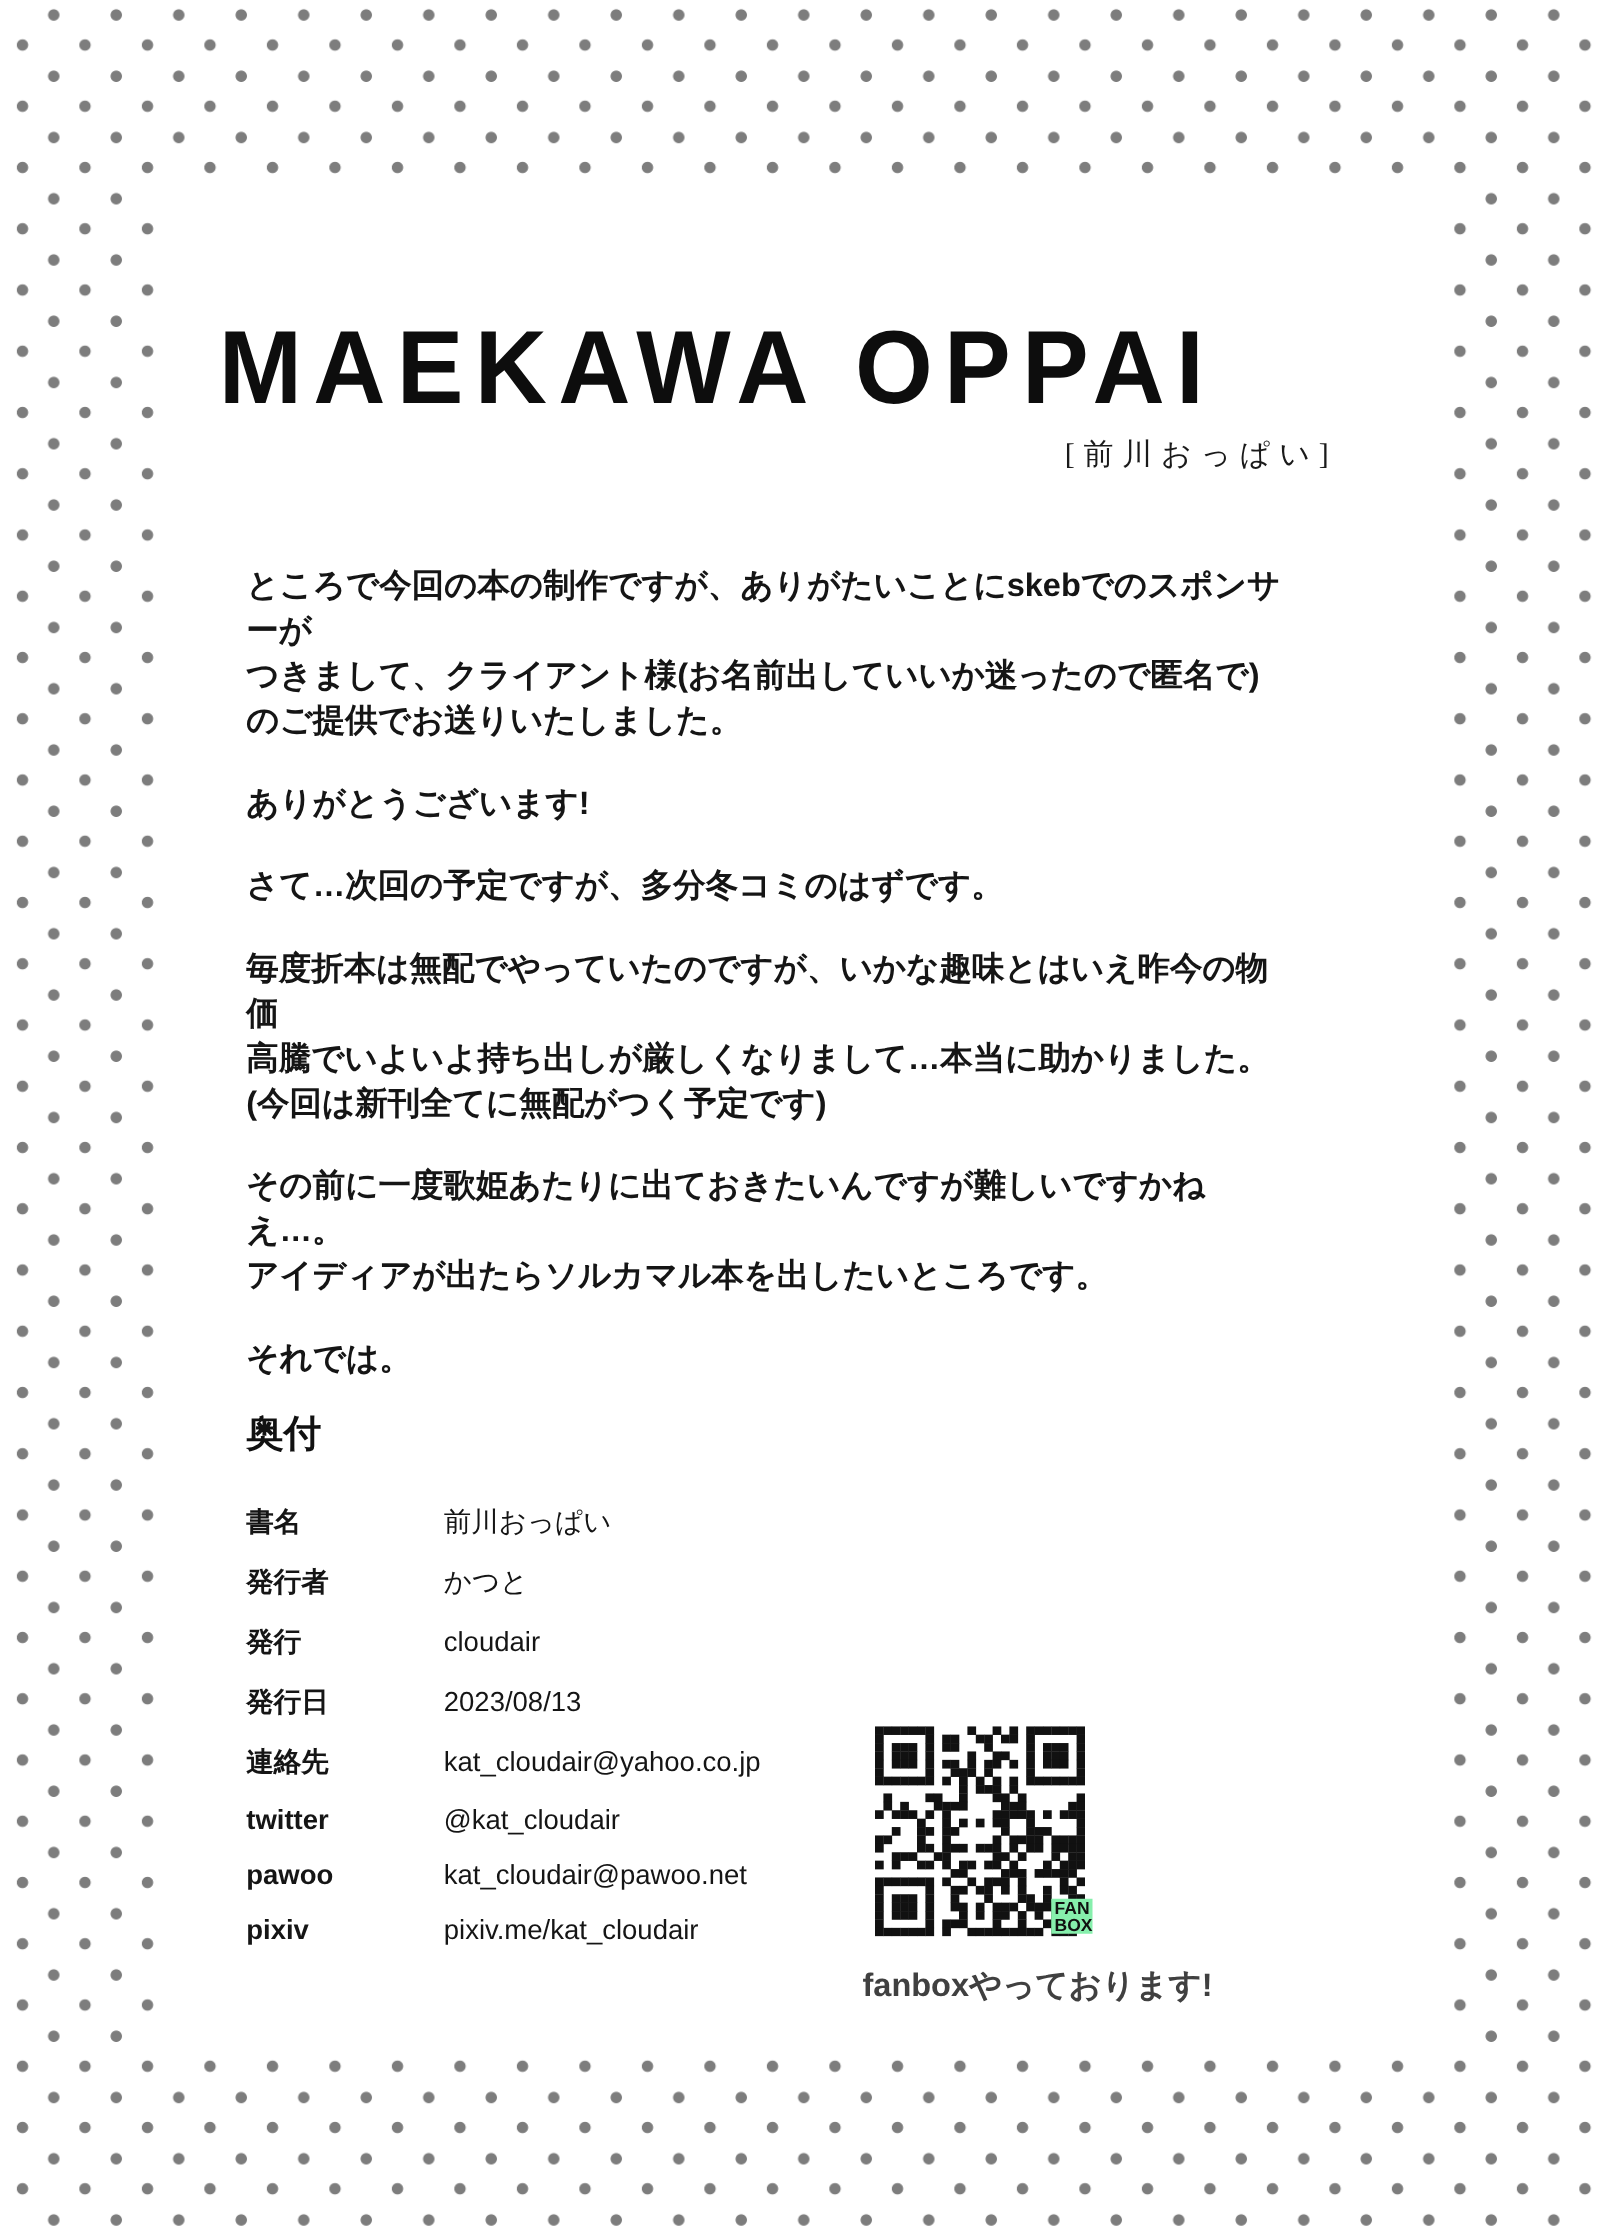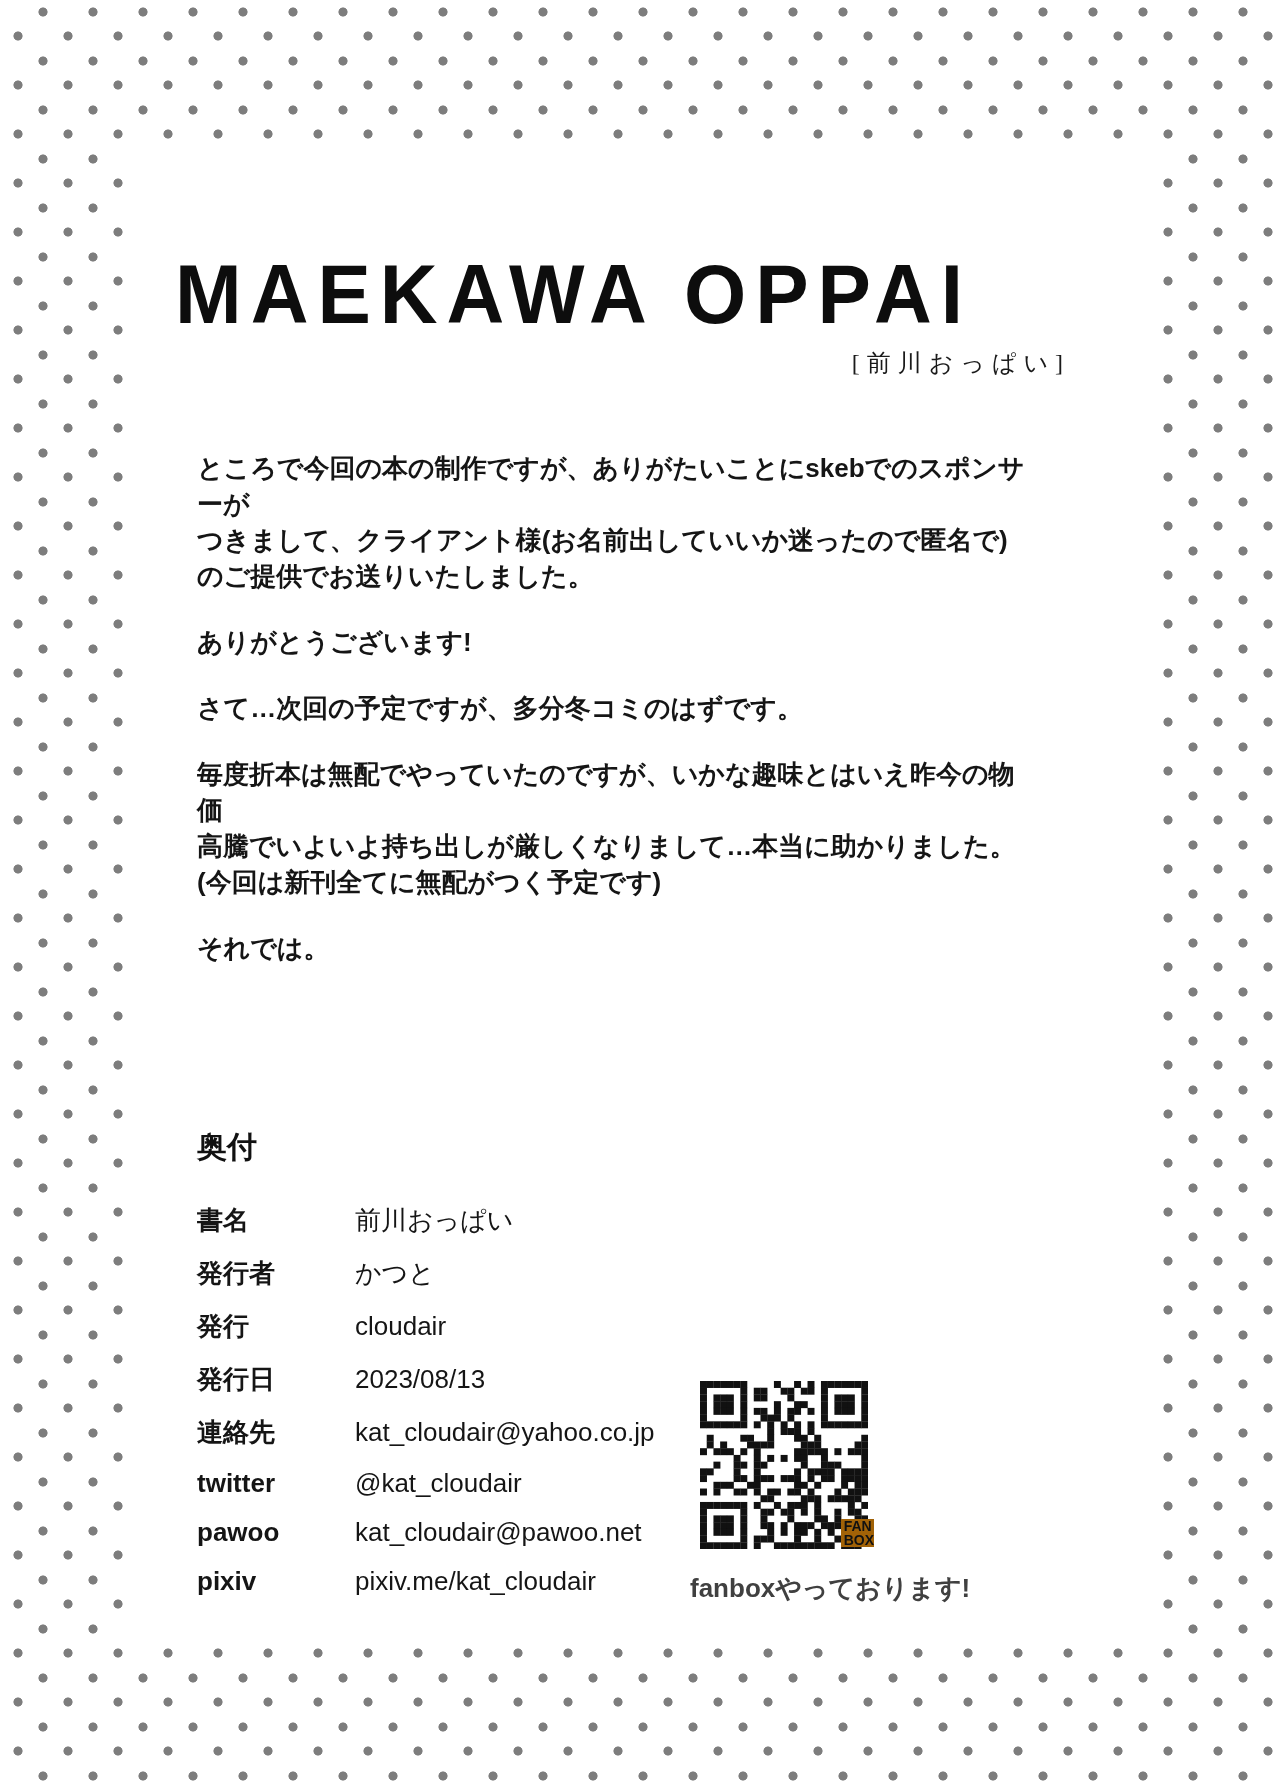--- a/index.html
+++ b/index.html
@@ -95,6 +95,8 @@
       <div class="para">毎度折本は無配でやっていたのですが、いかな趣味とはいえ昨今の物価
 高騰でいよいよ持ち出しが厳しくなりまして…本当に助かりました。
 (今回は新刊全てに無配がつく予定です)</div>
+      <div class="para">その前に一度歌姫あたりに出ておきたいんですが難しいですかねえ…。
+アイディアが出たらソルカマル本を出したいところです。</div>
       <div class="para">それでは。</div>
     </div>
 

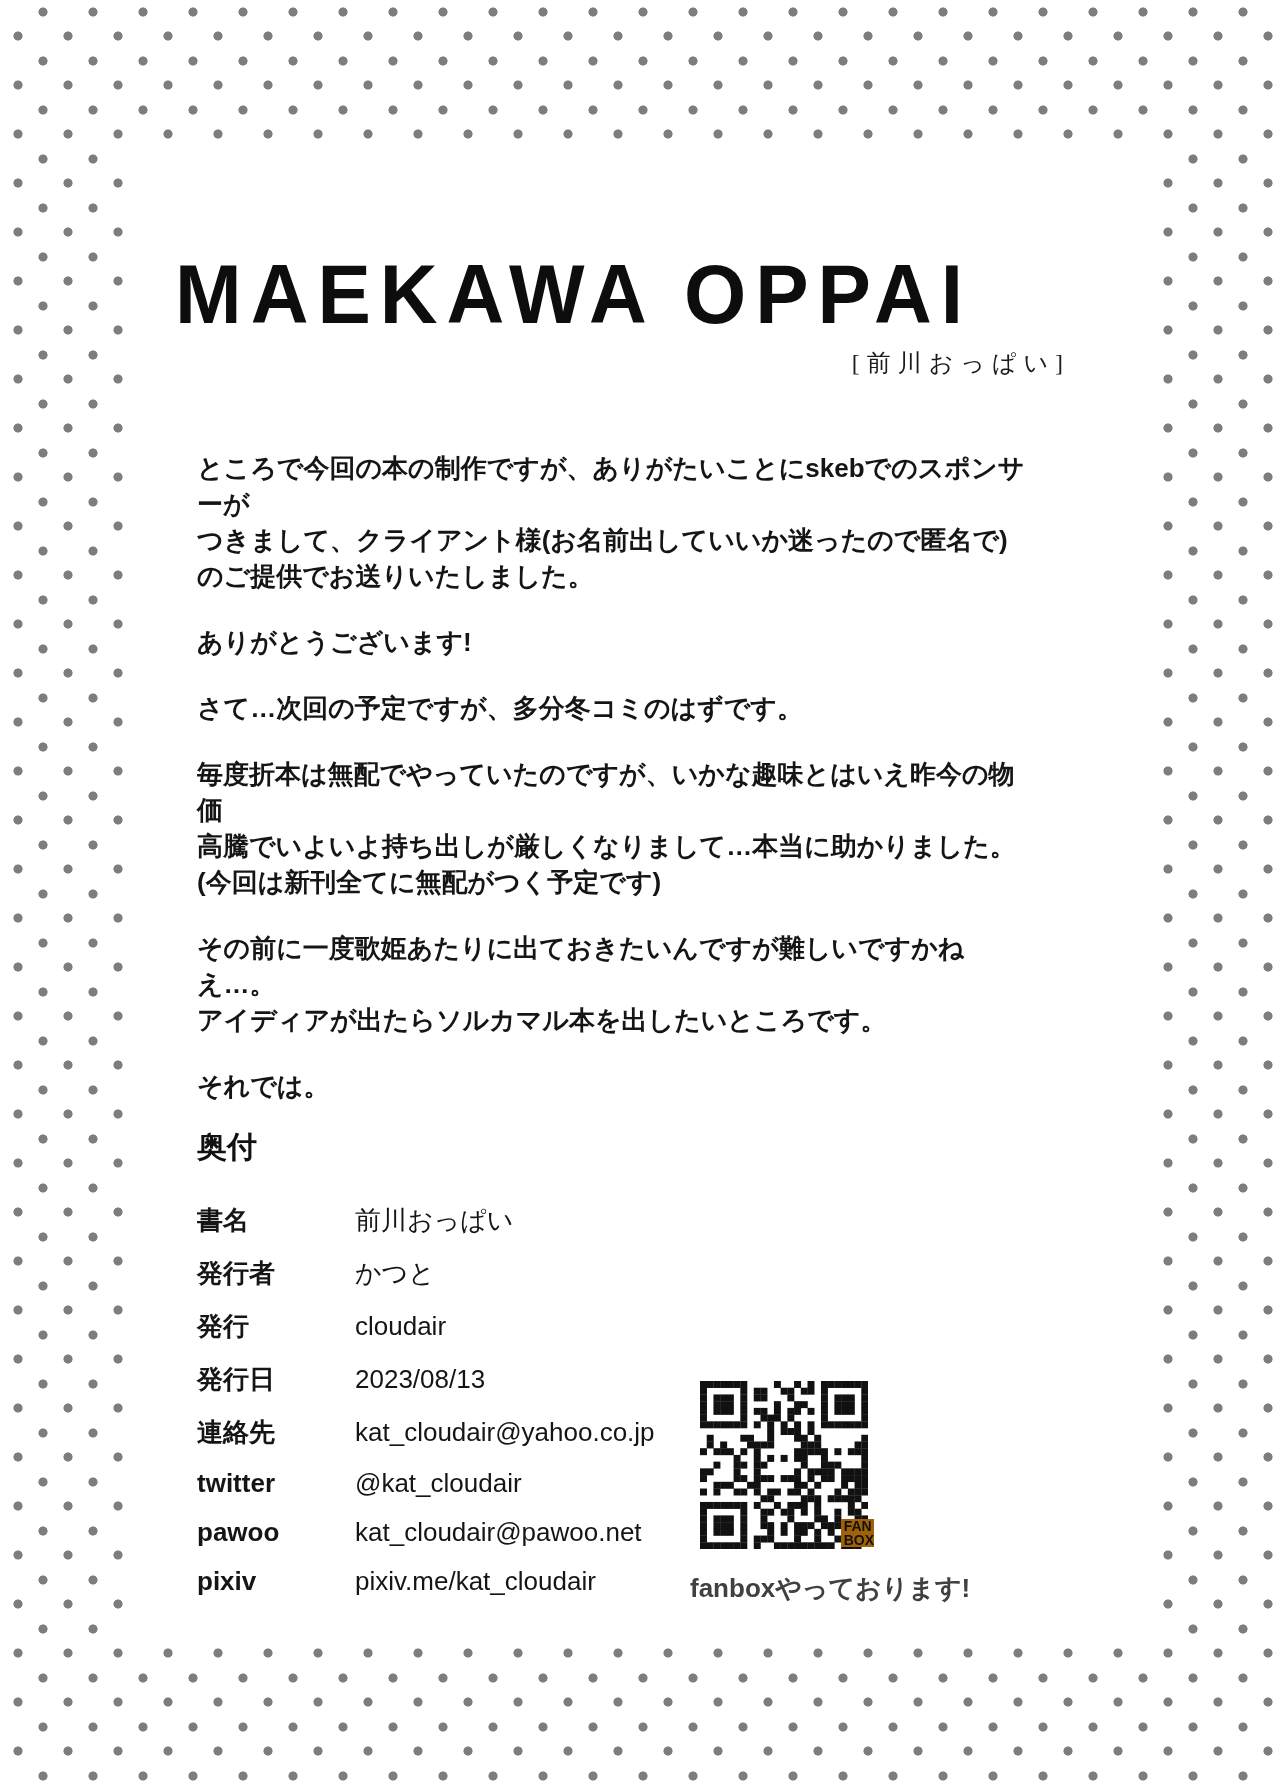--- a/index.html
+++ b/index.html
@@ -49,7 +49,7 @@
   }
   .colophon-table{
     position:absolute;left:69px;top:1058px;width:560px;
-    font-size:26px;color:#151515;
+    font-size:22px;color:#151515;
   }
   .colo-row{display:flex;margin-bottom:18px;align-items:baseline;}
   .colo-row.gap-above{margin-top:7px;}

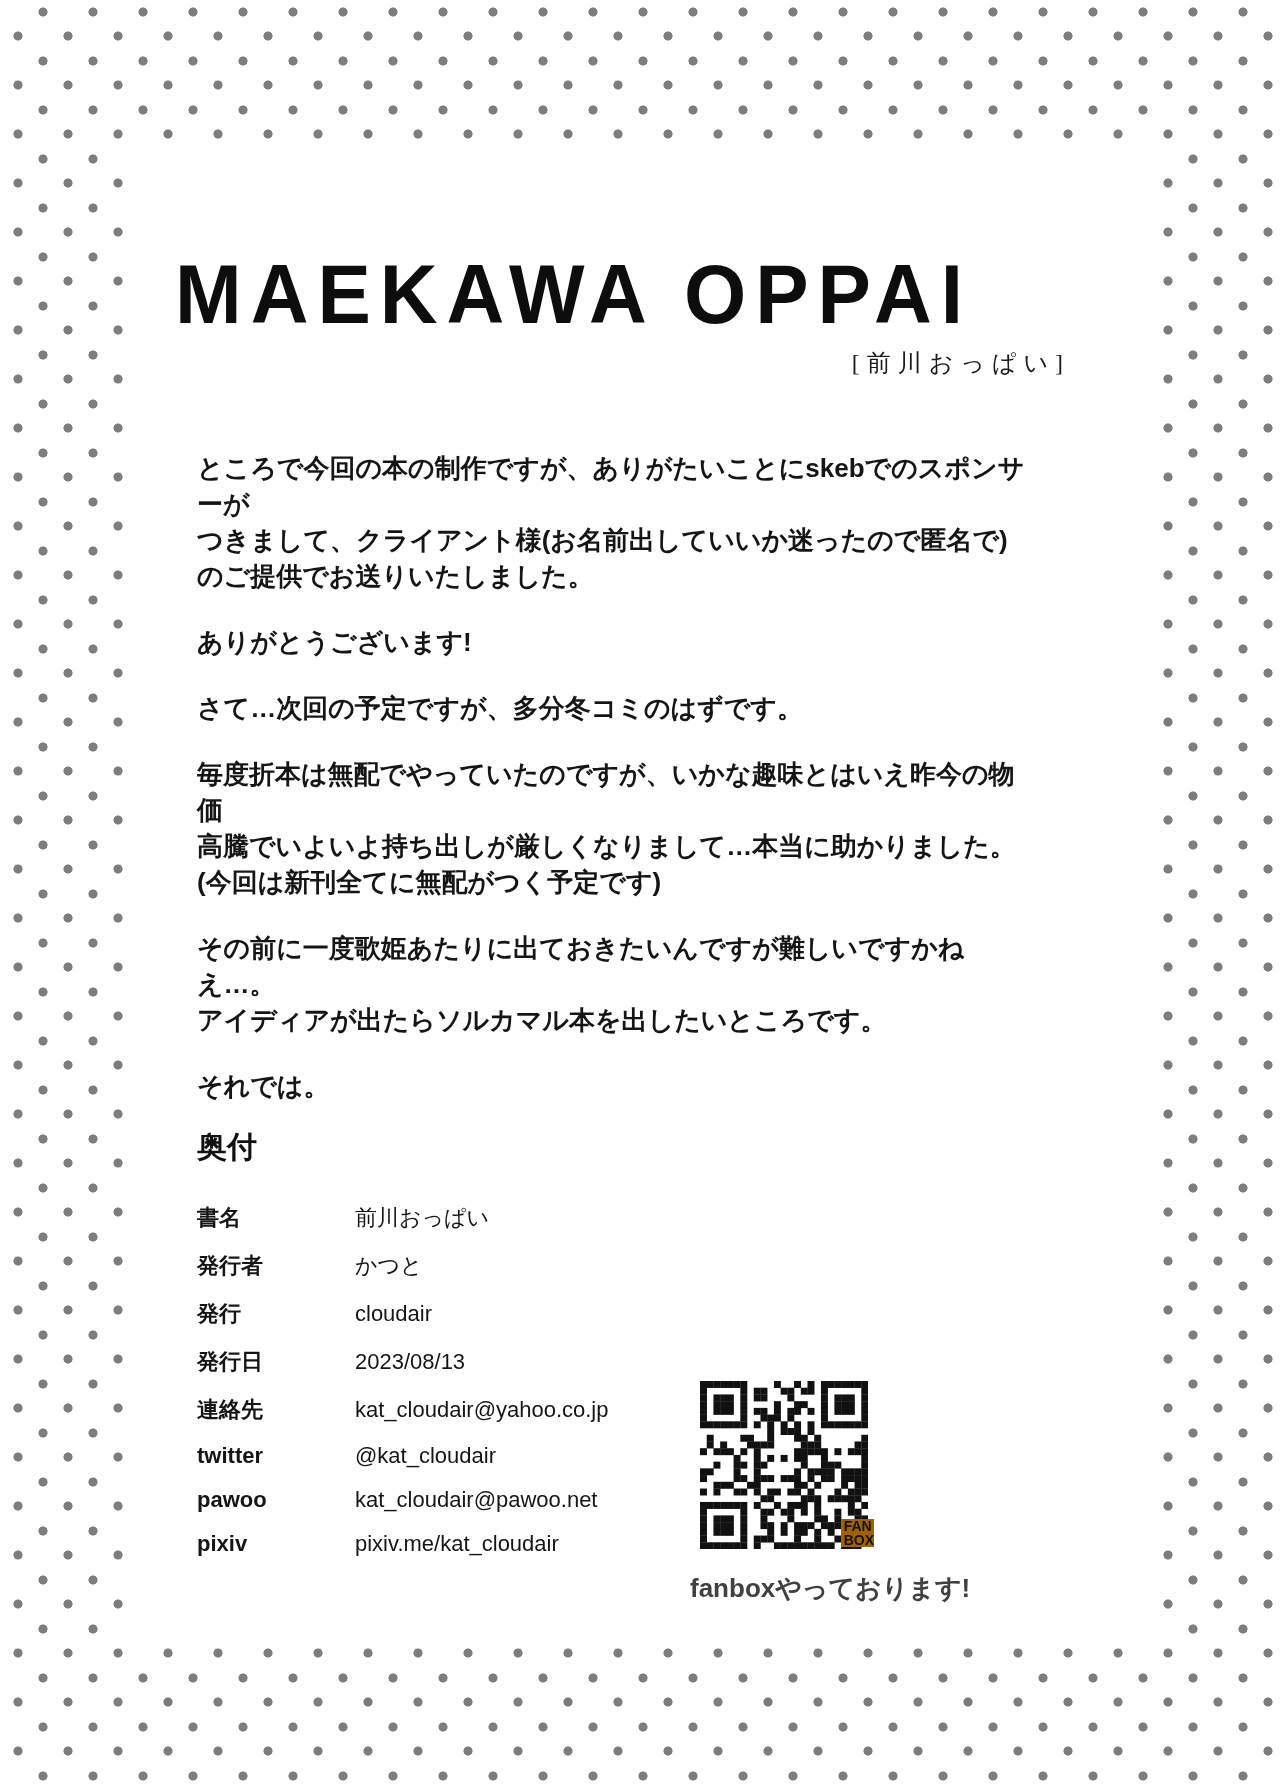--- a/index.html
+++ b/index.html
@@ -64,7 +64,7 @@
   .qr-box svg{display:block;}
   .qr-logo{
     position:absolute;right:-6px;bottom:2px;
-    background:#a16207;
+    background:#86efac;
     padding:1px 0 0 3px;
     font-size:14px;line-height:0.95;font-weight:800;color:#111;
     letter-spacing:0px;

